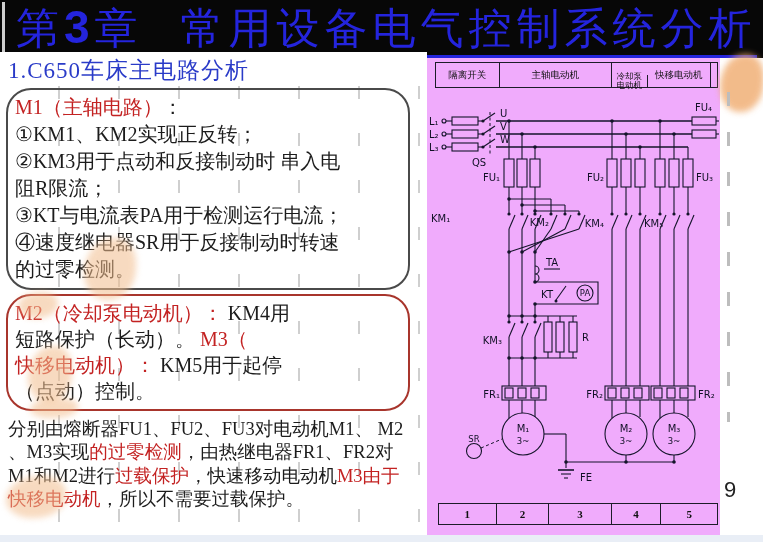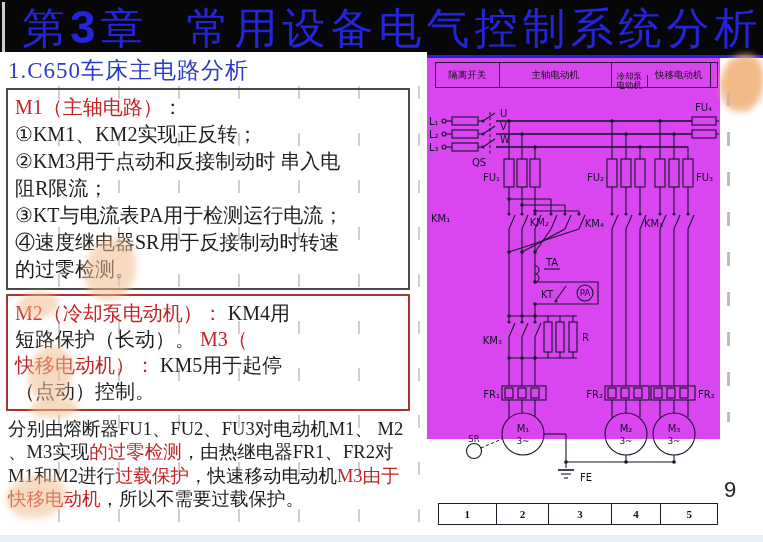--- a/index.html
+++ b/index.html
@@ -16,7 +16,7 @@
     position:absolute;left:2px;top:2px;width:3px;height:54px;background:#cfcfcf;
   }
   .title-text{
-    position:absolute;left:22px;top:1px;
+    position:absolute;left:16px;top:1px;
     color:#2424dd;font-size:43px;letter-spacing:5px;white-space:nowrap;
     border-bottom:3px solid #2424dd;padding-bottom:1px;line-height:1.15;
   }

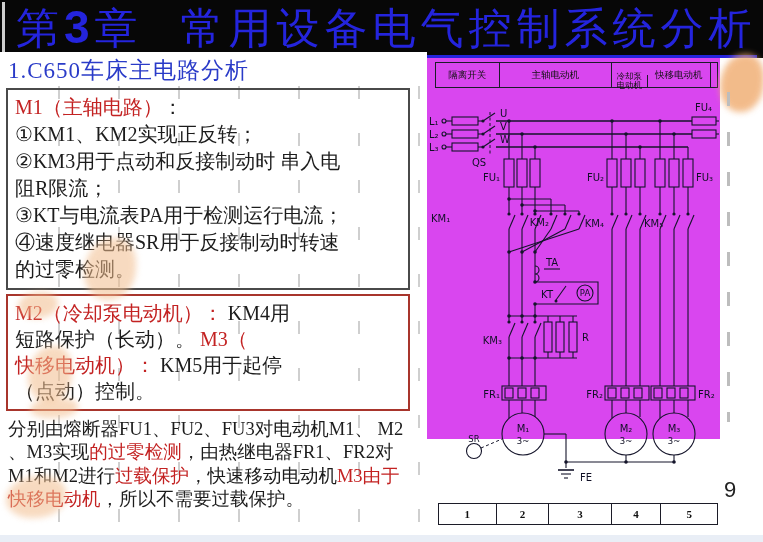--- a/index.html
+++ b/index.html
@@ -54,8 +54,8 @@
   .wm-strong{opacity:.8;background:#f0ab6e;}
   
   .diagram-panel{
-    position:absolute;left:427px;top:58px;width:293px;height:381px;
-    background:#d946ef;z-index:1;
+    position:absolute;left:427px;top:58px;width:293px;height:477px;
+    background:#f0abfc;z-index:1;
   }
   .hdr-table{
     position:absolute;left:8px;top:4px;width:283px;height:26px;

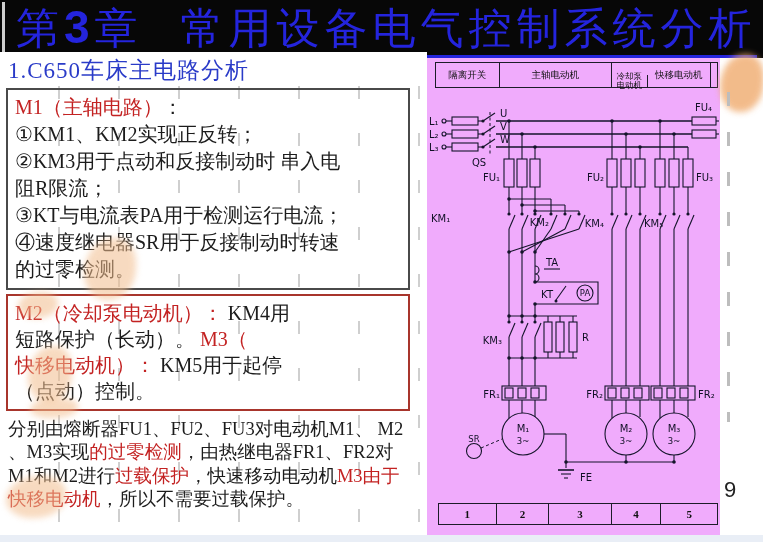--- a/index.html
+++ b/index.html
@@ -38,7 +38,7 @@
   .note-box{
     position:relative;z-index:2;margin-left:6px;width:404px;
     box-sizing:border-box;padding:4px 7px 5px 7px;background:transparent;
-    font-size:20px;line-height:1.35;color:#1c1c1c;
+    font-size:20px;line-height:1.35;color:#1c1c1c;border-radius:25px;
   }
   .box1{border:2px solid #4a4a4a;}
   .box2{border:2px solid #a8352c;margin-top:4px;line-height:1.3;}

